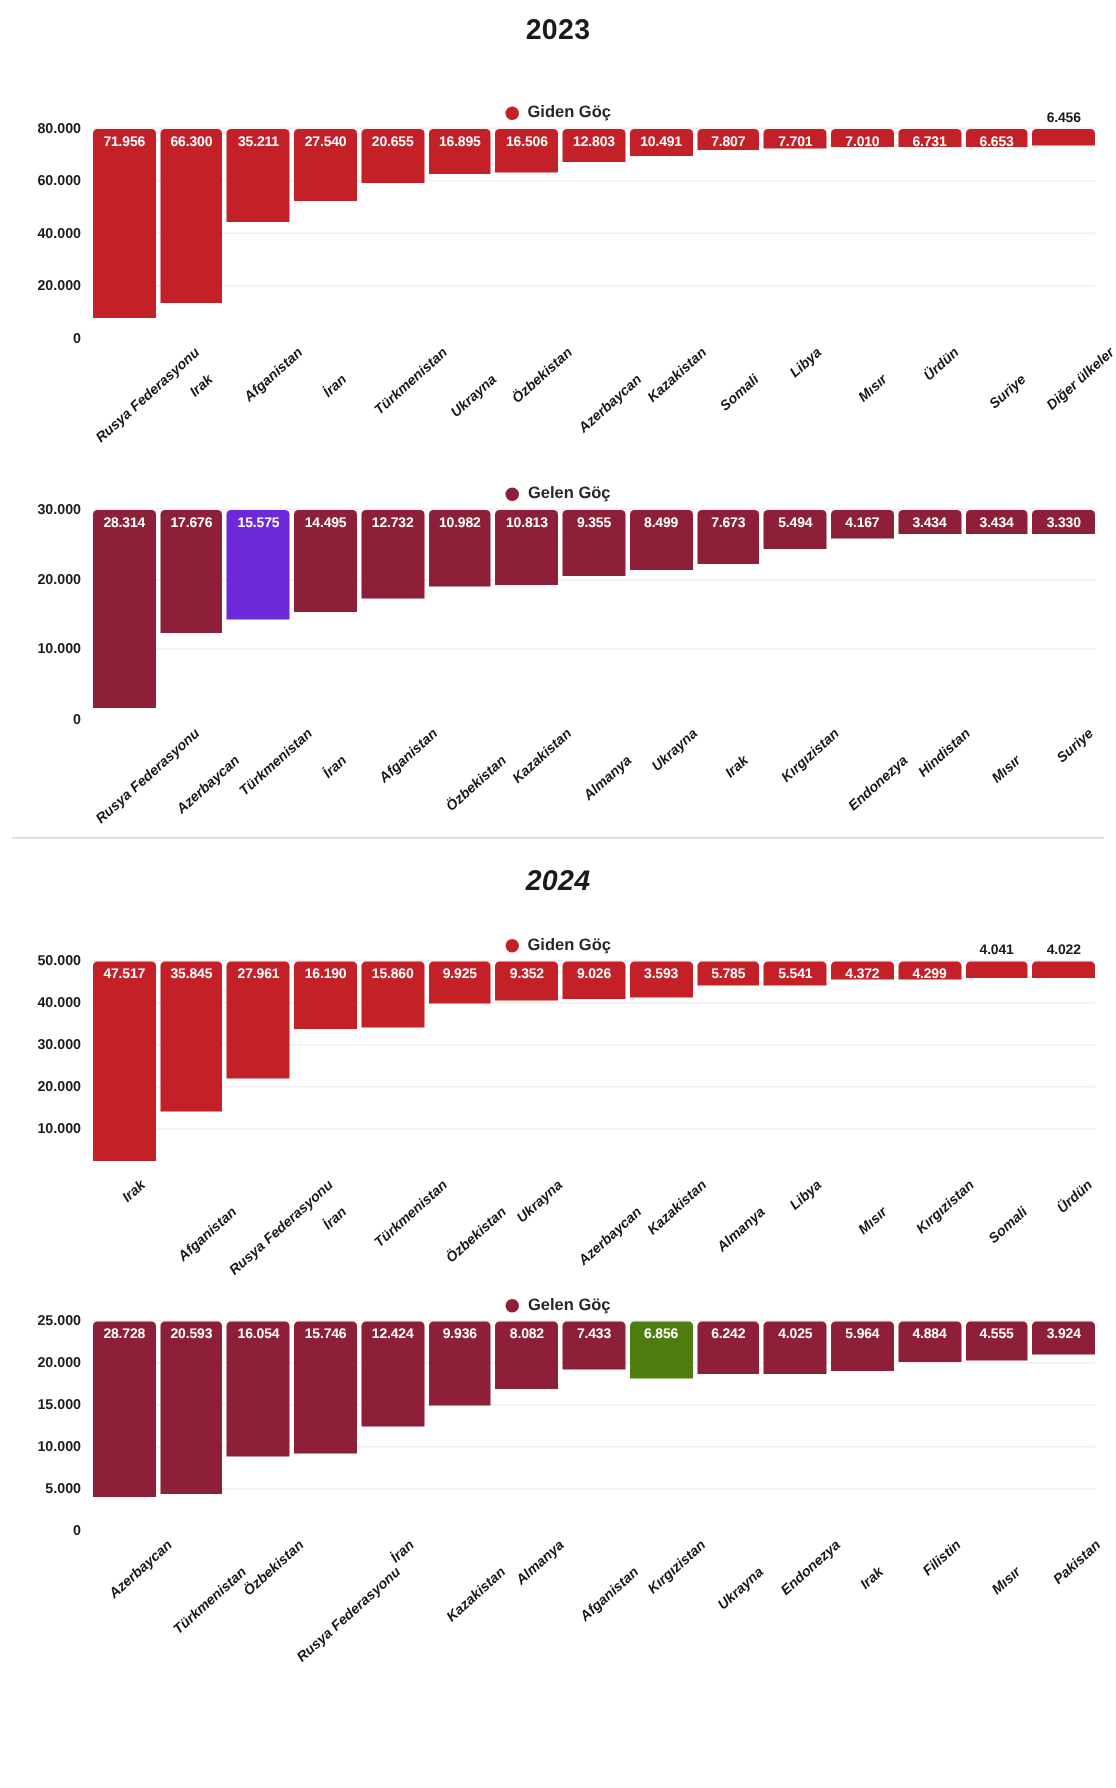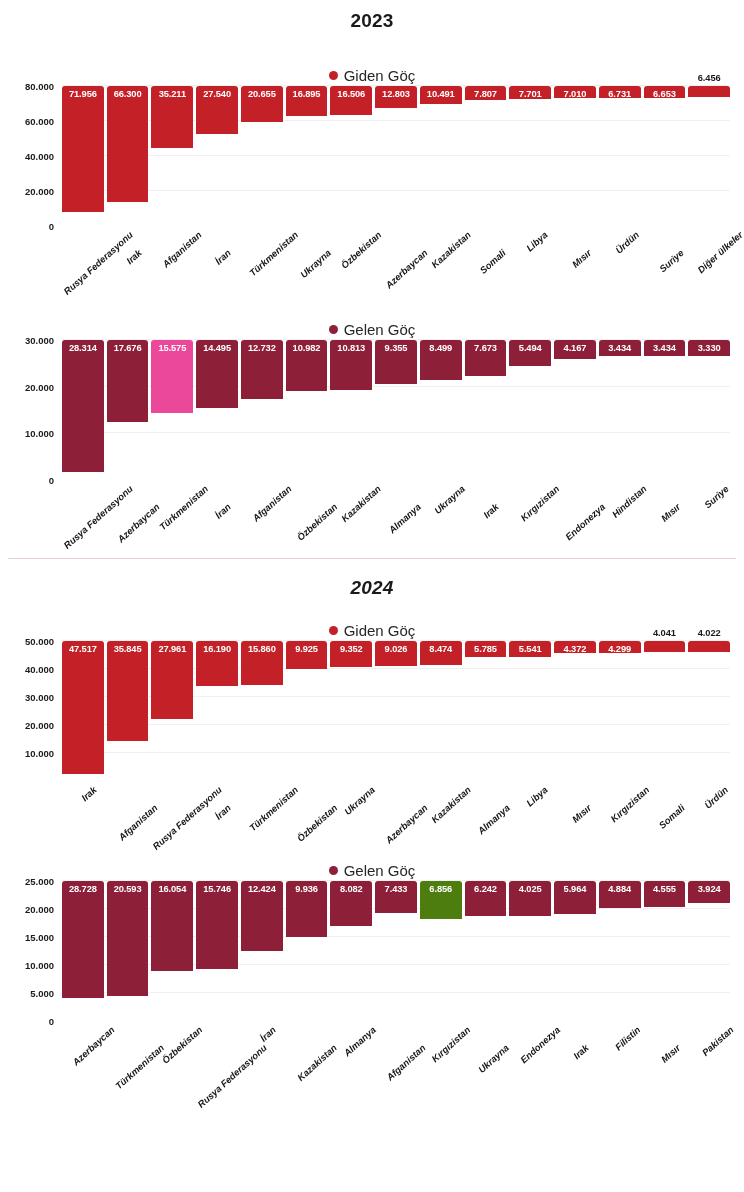--- a/index.html
+++ b/index.html
@@ -38,8 +38,8 @@
     display: inline-block;
   }
   .legend-label {
-    font-size: 15px;
-    font-weight: 400;
+    font-size: 11px;
+    font-weight: 700;
     color: #262626;
   }
 

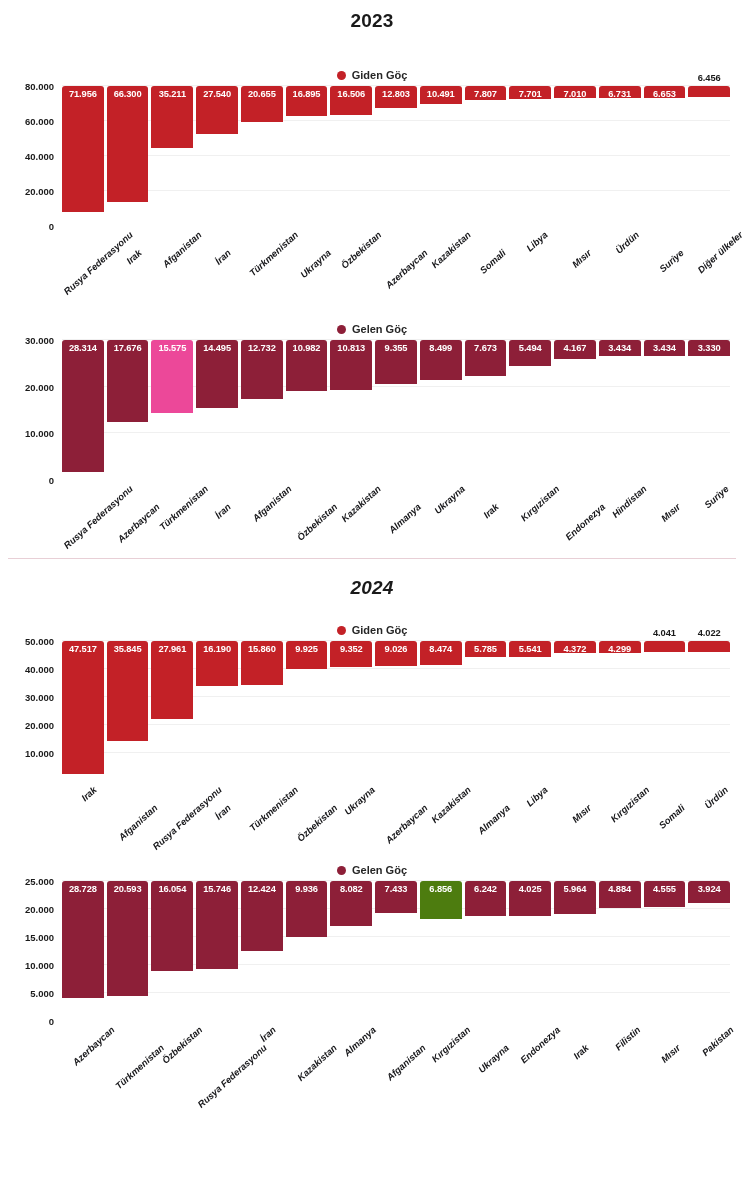--- a/index.html
+++ b/index.html
@@ -313,7 +313,7 @@
               </div>
             </div>
             <div class="barwrap">
-              <div class="bar" style="background: #ec4899; height: 72.6833px;">
+              <div class="bar" style="background: #6d28d9; height: 72.6833px;">
                 <span class="val">15.575</span>
               </div>
             </div>

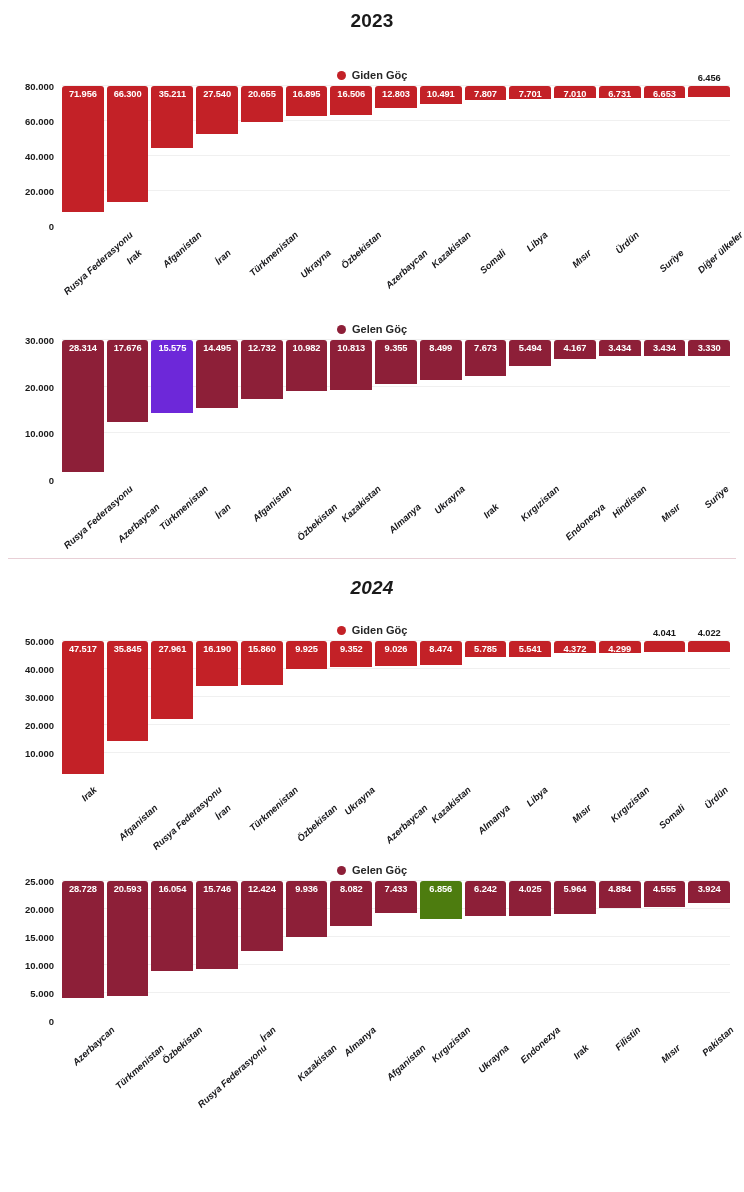--- a/index.html
+++ b/index.html
@@ -496,7 +496,7 @@
             </div>
             <div class="barwrap">
               <div class="bar" style="background: rgb(195, 33, 39); height: 23.7272px;">
-                <span class="val">8.474</span>
+                <span class="val">3.593</span>
               </div>
             </div>
             <div class="barwrap">

